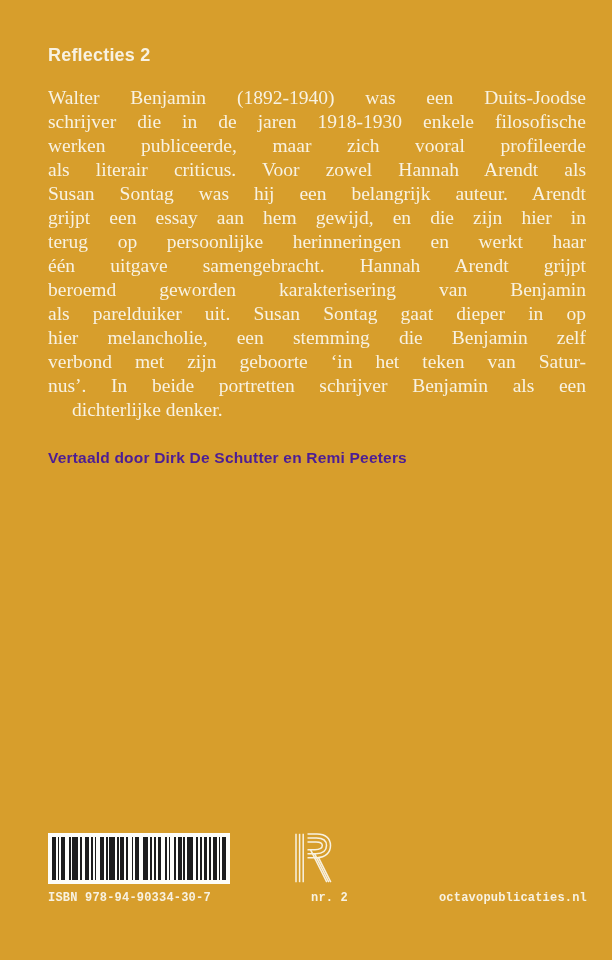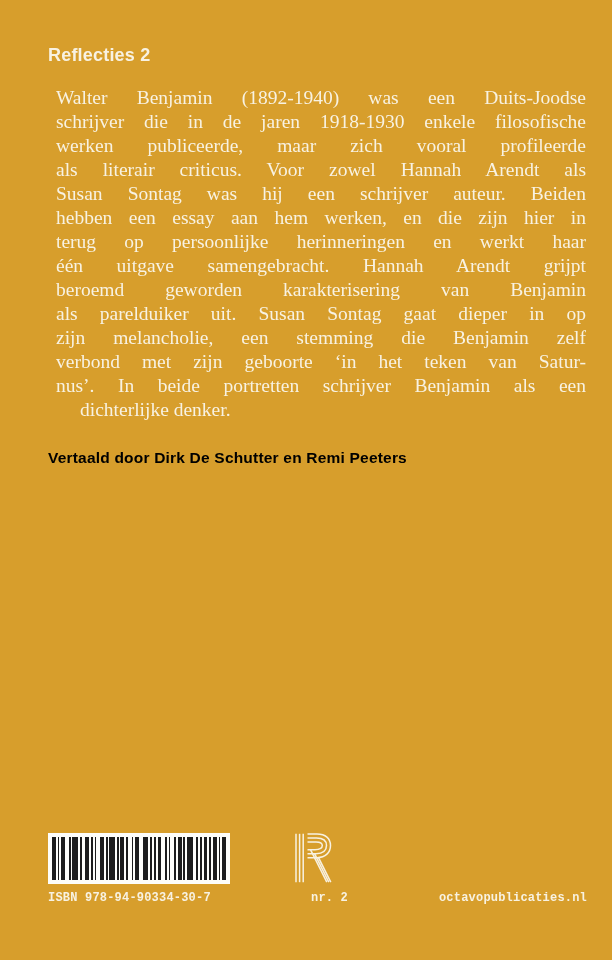--- a/index.html
+++ b/index.html
@@ -24,7 +24,7 @@
   }
   .blurb {
     position: absolute;
-    left: 56px;
+    left: 48px;
     right: 48px;
     top: 86px;
     font-family: "Liberation Serif", "DejaVu Serif", serif;

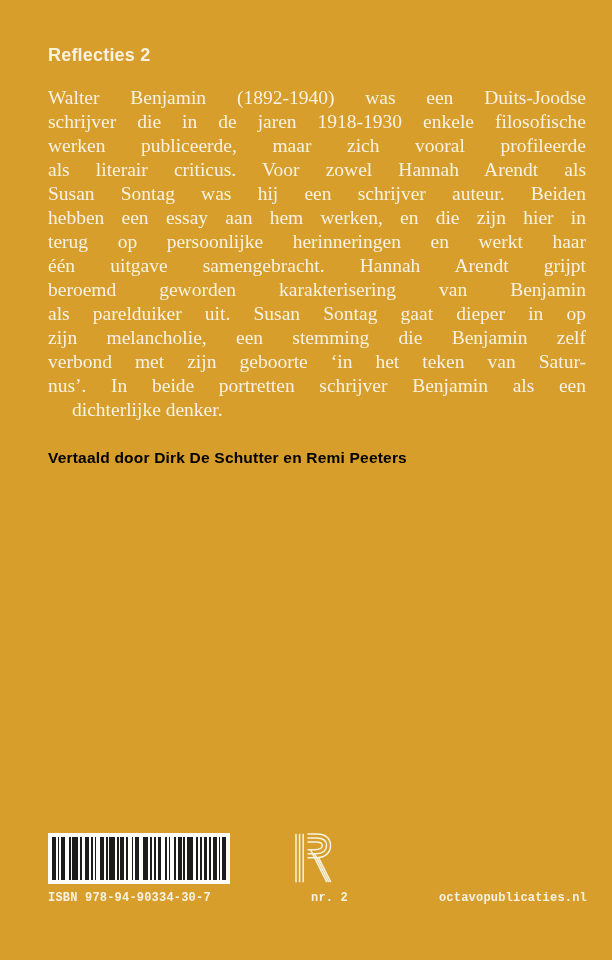--- a/index.html
+++ b/index.html
@@ -94,7 +94,7 @@
       <div class="bline">schrijver die in de jaren 1918-1930 enkele filosofische</div>
       <div class="bline">werken publiceerde, maar zich vooral profileerde</div>
       <div class="bline">als literair criticus. Voor zowel Hannah Arendt als</div>
-      <div class="bline">Susan Sontag was hij een schrijver auteur. Beiden</div>
+      <div class="bline">Susan Sontag was hij een belangrijk auteur. Arendt</div>
       <div class="bline">hebben een essay aan hem werken, en die zijn hier in</div>
       <div class="bline">terug op persoonlijke herinneringen en werkt haar</div>
       <div class="bline">één uitgave samengebracht. Hannah Arendt grijpt</div>

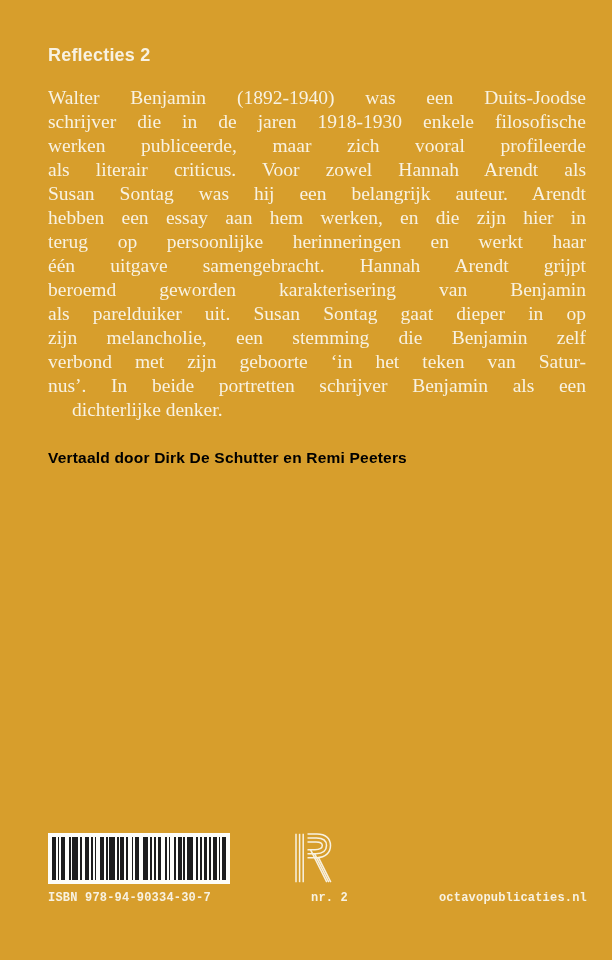--- a/index.html
+++ b/index.html
@@ -95,7 +95,7 @@
       <div class="bline">werken publiceerde, maar zich vooral profileerde</div>
       <div class="bline">als literair criticus. Voor zowel Hannah Arendt als</div>
       <div class="bline">Susan Sontag was hij een belangrijk auteur. Arendt</div>
-      <div class="bline">hebben een essay aan hem werken, en die zijn hier in</div>
+      <div class="bline">grijpt een essay aan hem gewijd, en die zijn hier in</div>
       <div class="bline">terug op persoonlijke herinneringen en werkt haar</div>
       <div class="bline">één uitgave samengebracht. Hannah Arendt grijpt</div>
       <div class="bline">beroemd geworden karakterisering van Benjamin</div>

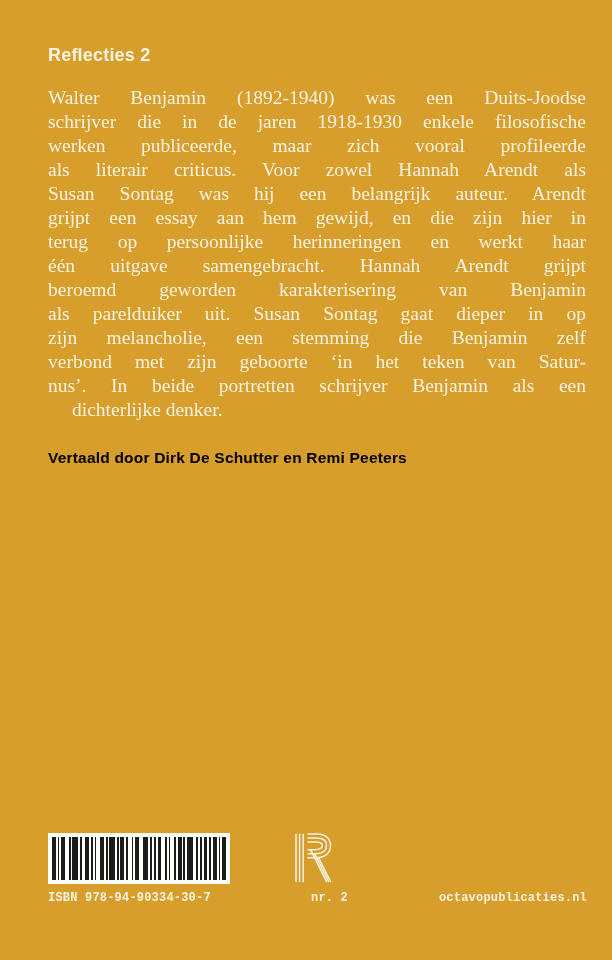--- a/index.html
+++ b/index.html
@@ -100,7 +100,7 @@
       <div class="bline">één uitgave samengebracht. Hannah Arendt grijpt</div>
       <div class="bline">beroemd geworden karakterisering van Benjamin</div>
       <div class="bline">als parelduiker uit. Susan Sontag gaat dieper in op</div>
-      <div class="bline">zijn melancholie, een stemming die Benjamin zelf</div>
+      <div class="bline">hier melancholie, een stemming die Benjamin zelf</div>
       <div class="bline">verbond met zijn geboorte ‘in het teken van Satur-</div>
       <div class="bline">nus’. In beide portretten schrijver Benjamin als een</div>
       <div class="bline last">dichterlijke denker.</div>

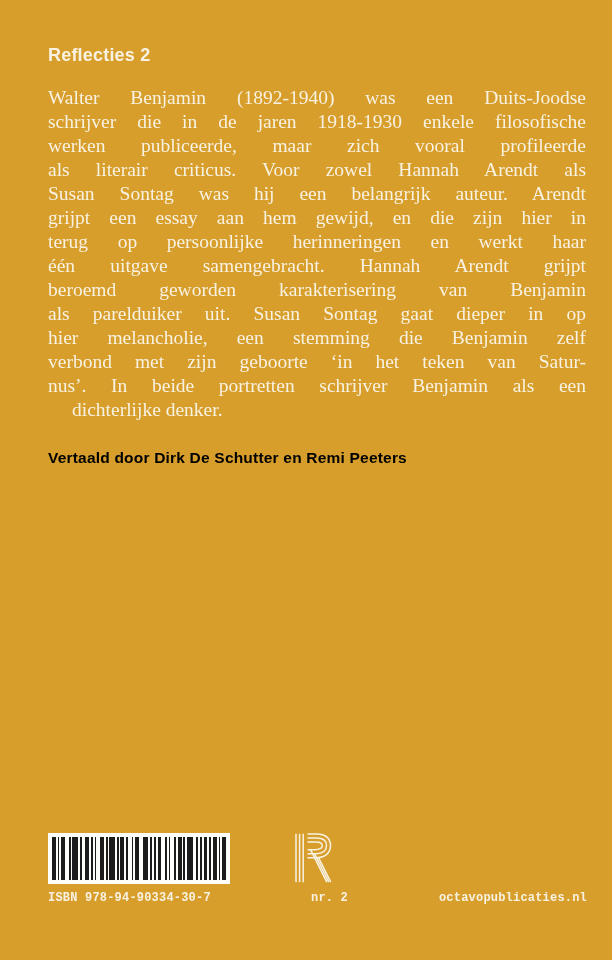--- a/index.html
+++ b/index.html
@@ -48,7 +48,7 @@
     font-size: 15.5px;
     font-weight: 700;
     letter-spacing: 0.2px;
-    color: #000000;
+    color: #4c1d95;
   }
   .barcode-box {
     position: absolute;

